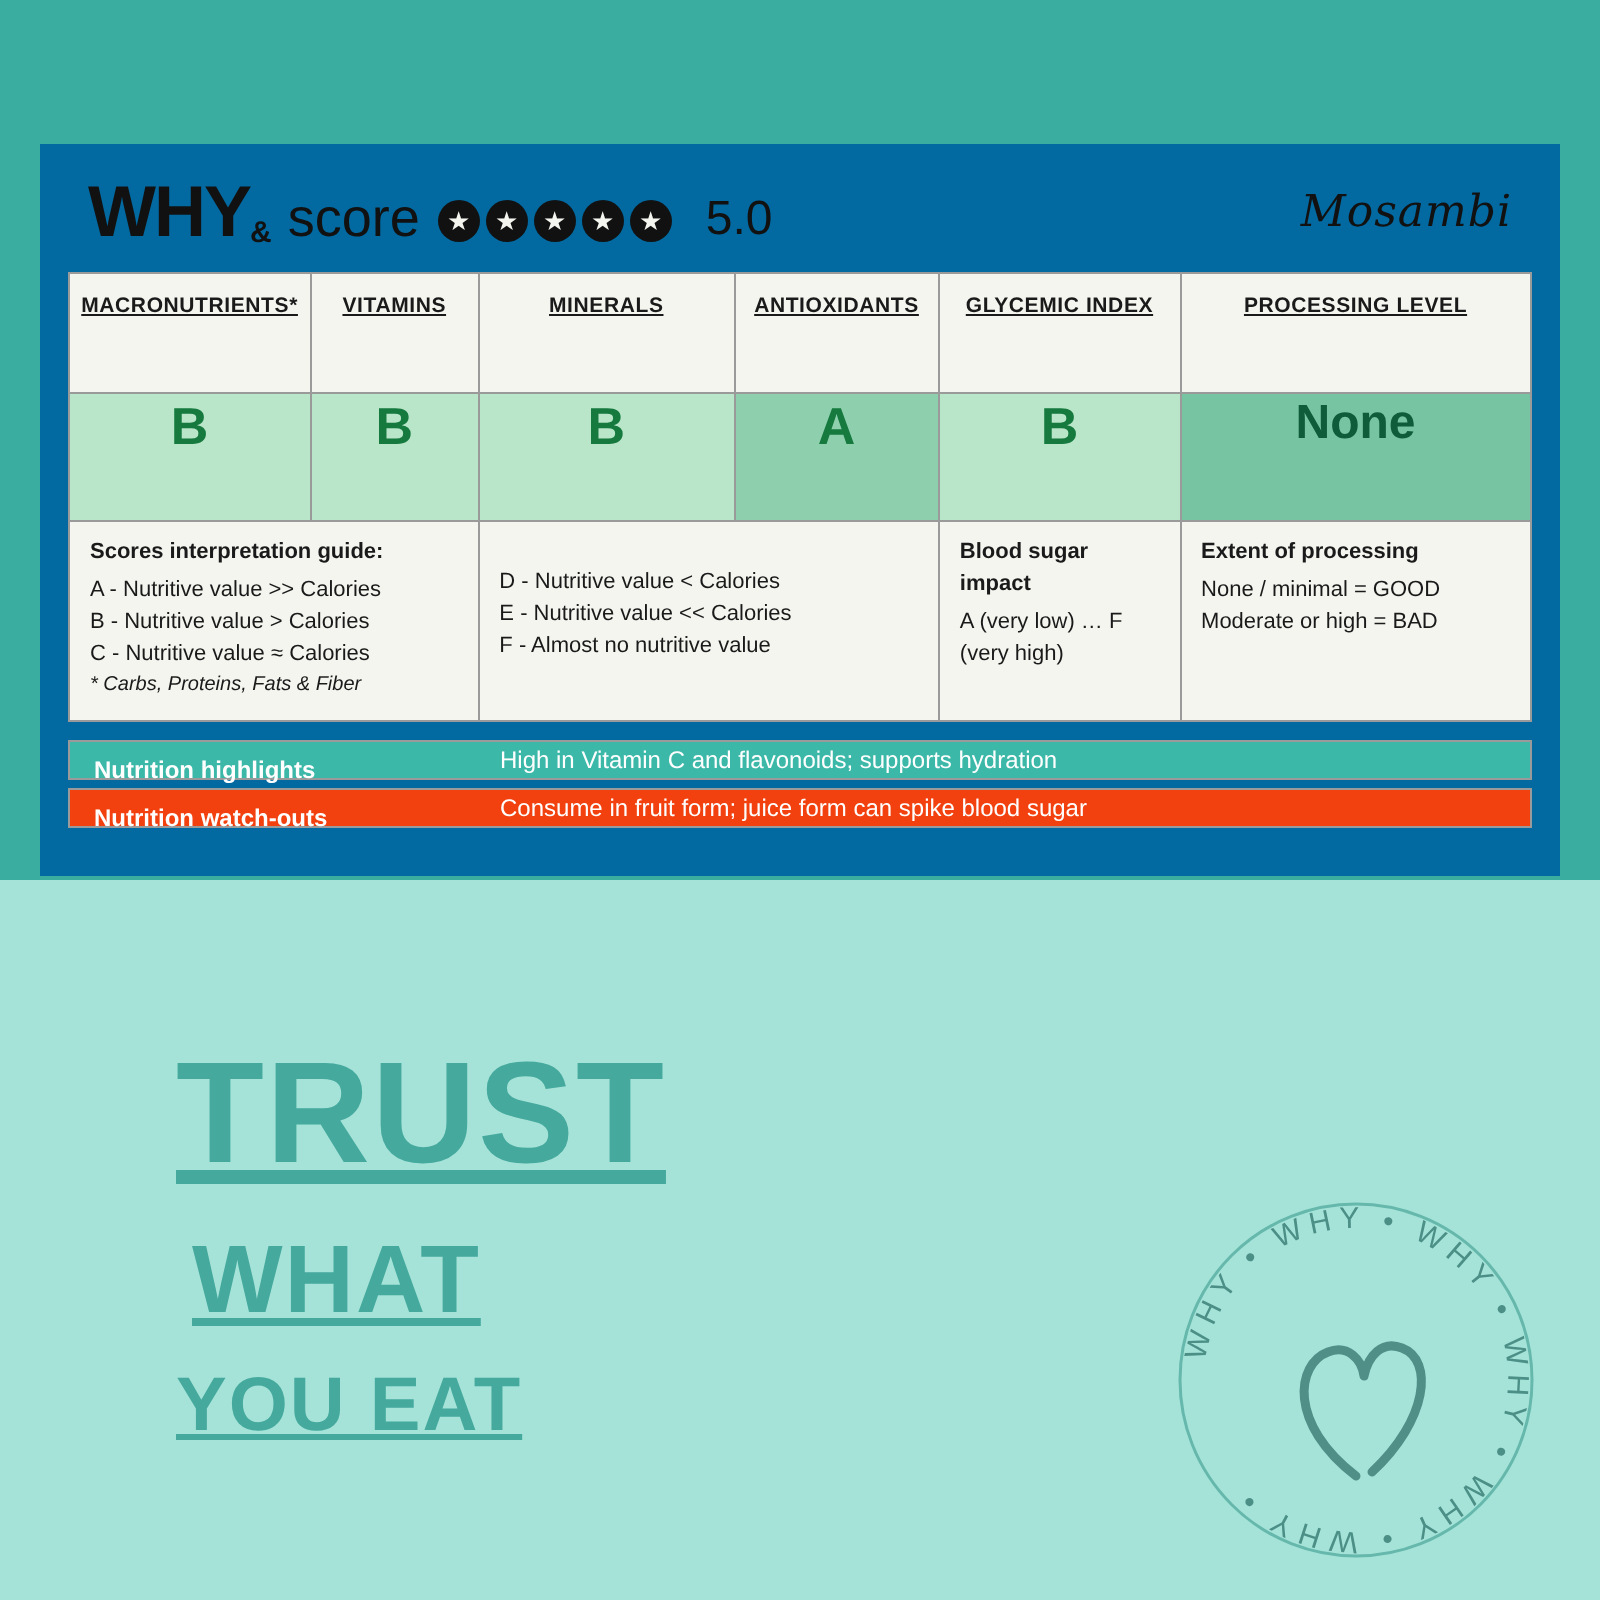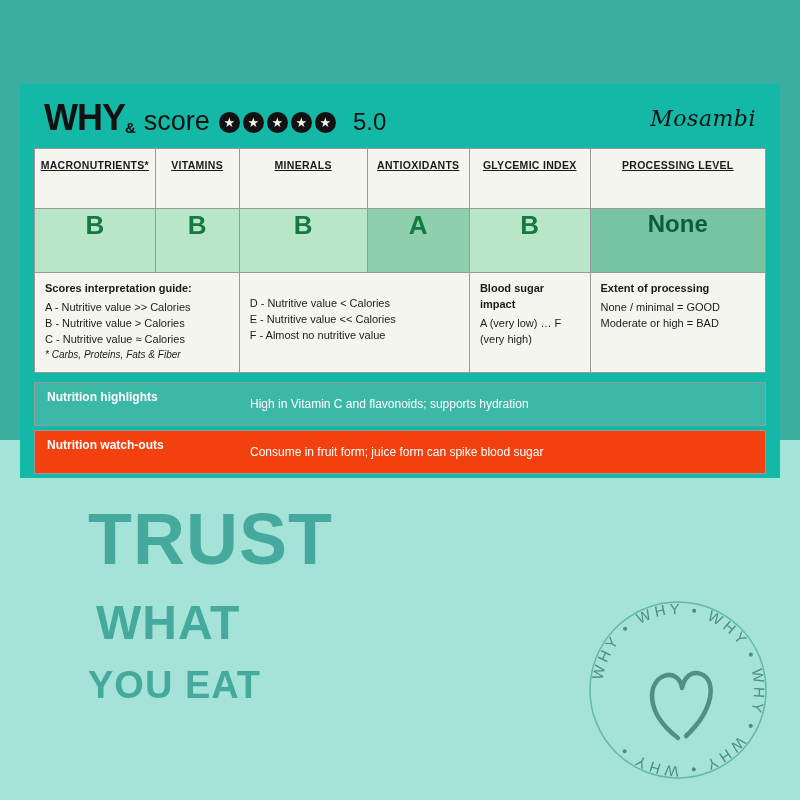--- a/index.html
+++ b/index.html
@@ -24,10 +24,10 @@
   
   .card {
     position: absolute;
-    left: 20px; top: 84px;
+    left: 20px; top: 72px;
     width: 760px;
-    background: #14b8a6;
-    padding: 14px 14px 4px 14px;
+    background: #0369a1;
+    padding: 14px 14px 24px 14px;
   }
 
   

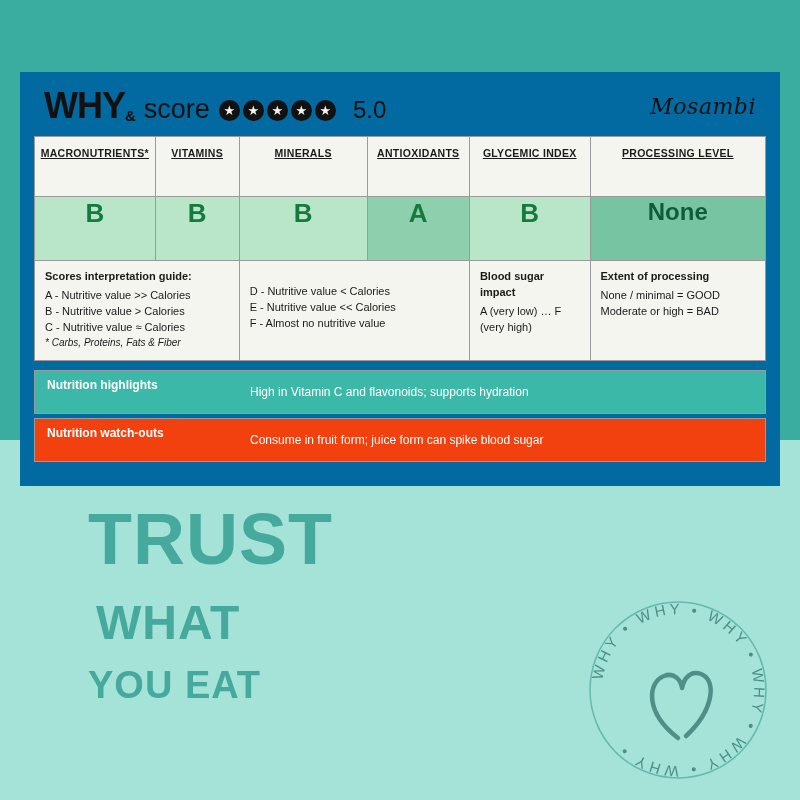--- a/index.html
+++ b/index.html
@@ -147,7 +147,7 @@
     align-items: center;
     margin-top: 9px;
     border: 1px solid #9a9a9a;
-    height: 44px;
+    height: 20px;
   }
   .hl-row.watch { margin-top: 4px; }
   .hl-label {

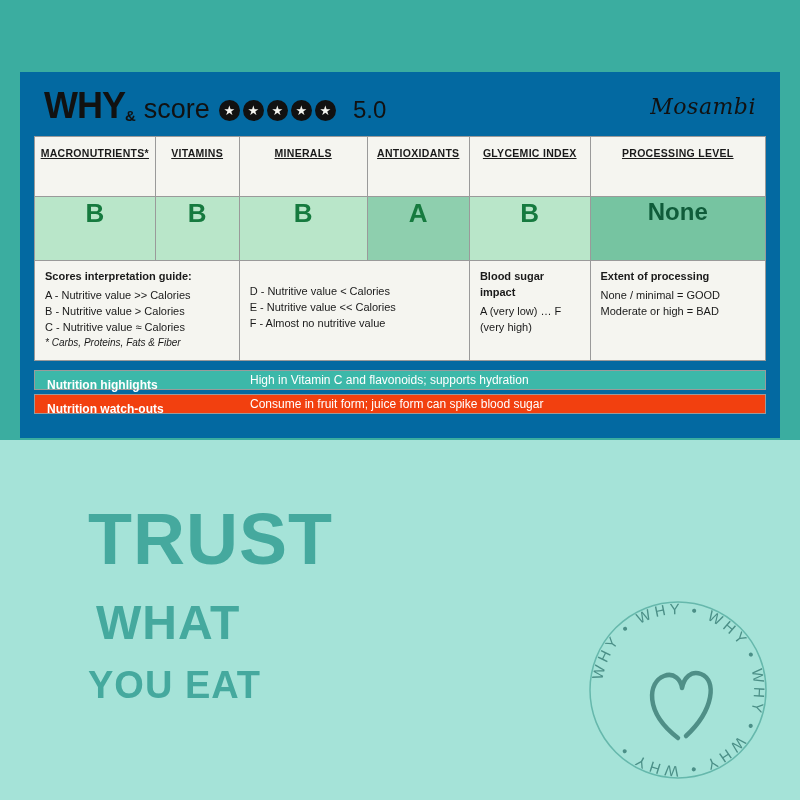--- a/index.html
+++ b/index.html
@@ -173,8 +173,9 @@
   .tagline {
     position: absolute;
     left: 88px;
-    top: 505px;
+    top: 523px;
     color: #45a99e;
+    text-decoration: underline;
   }
   .t1 {
     font-size: 72px;

